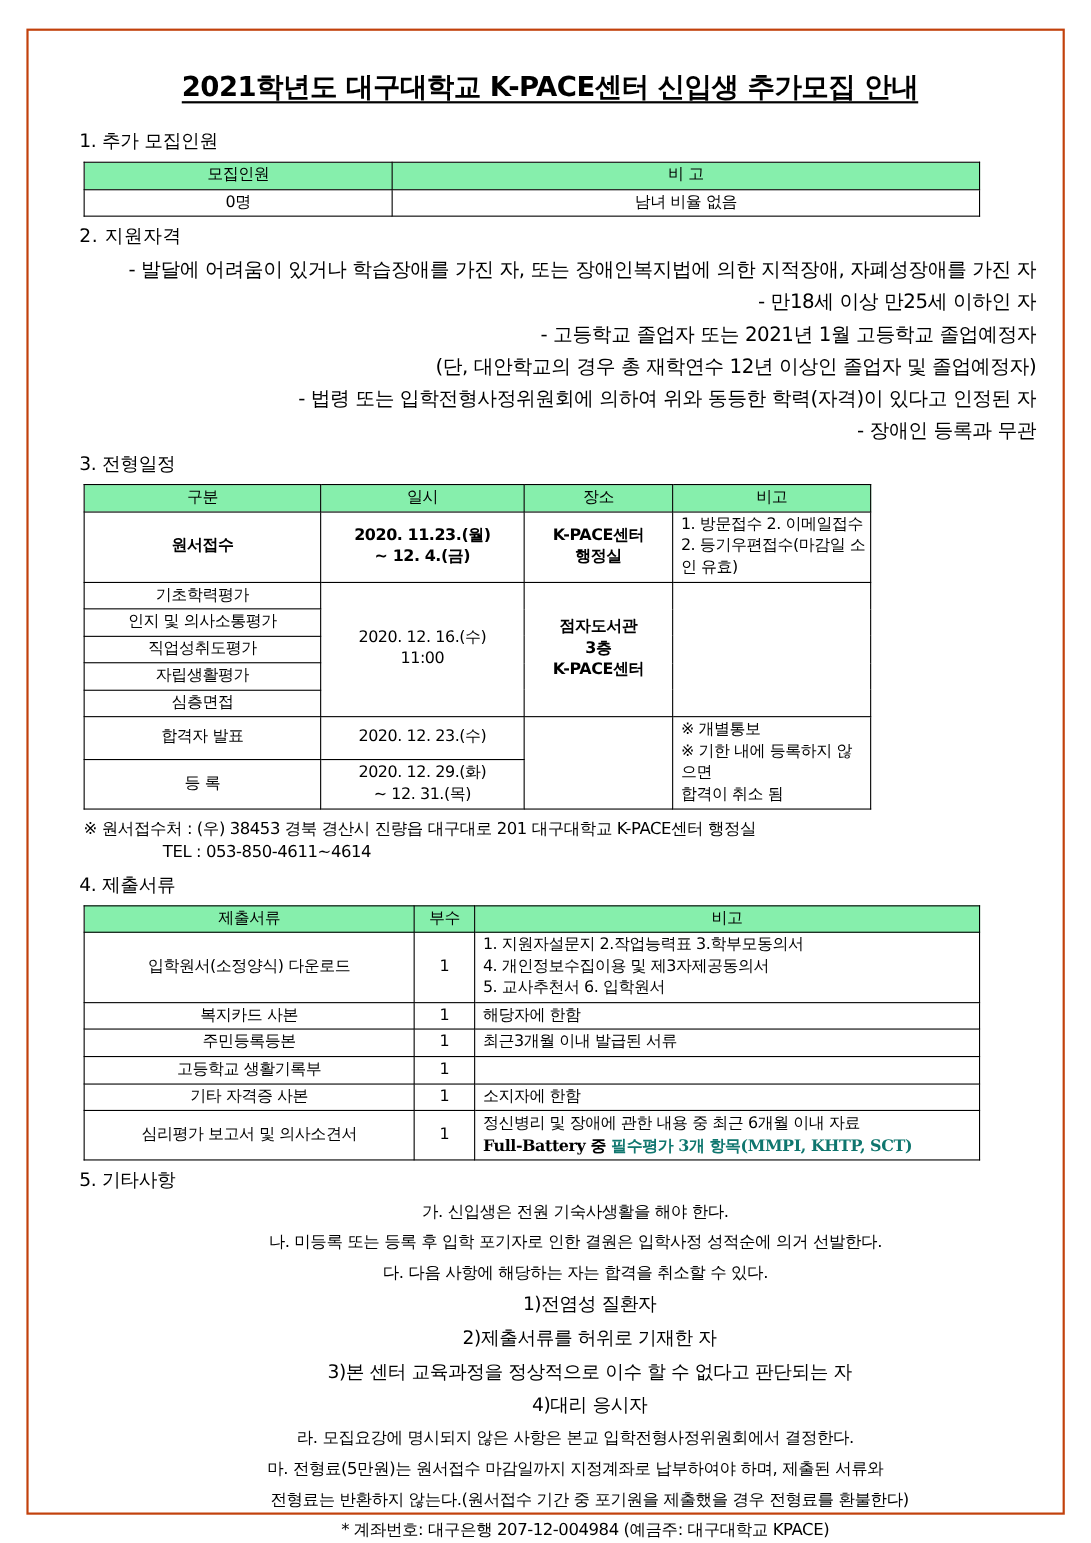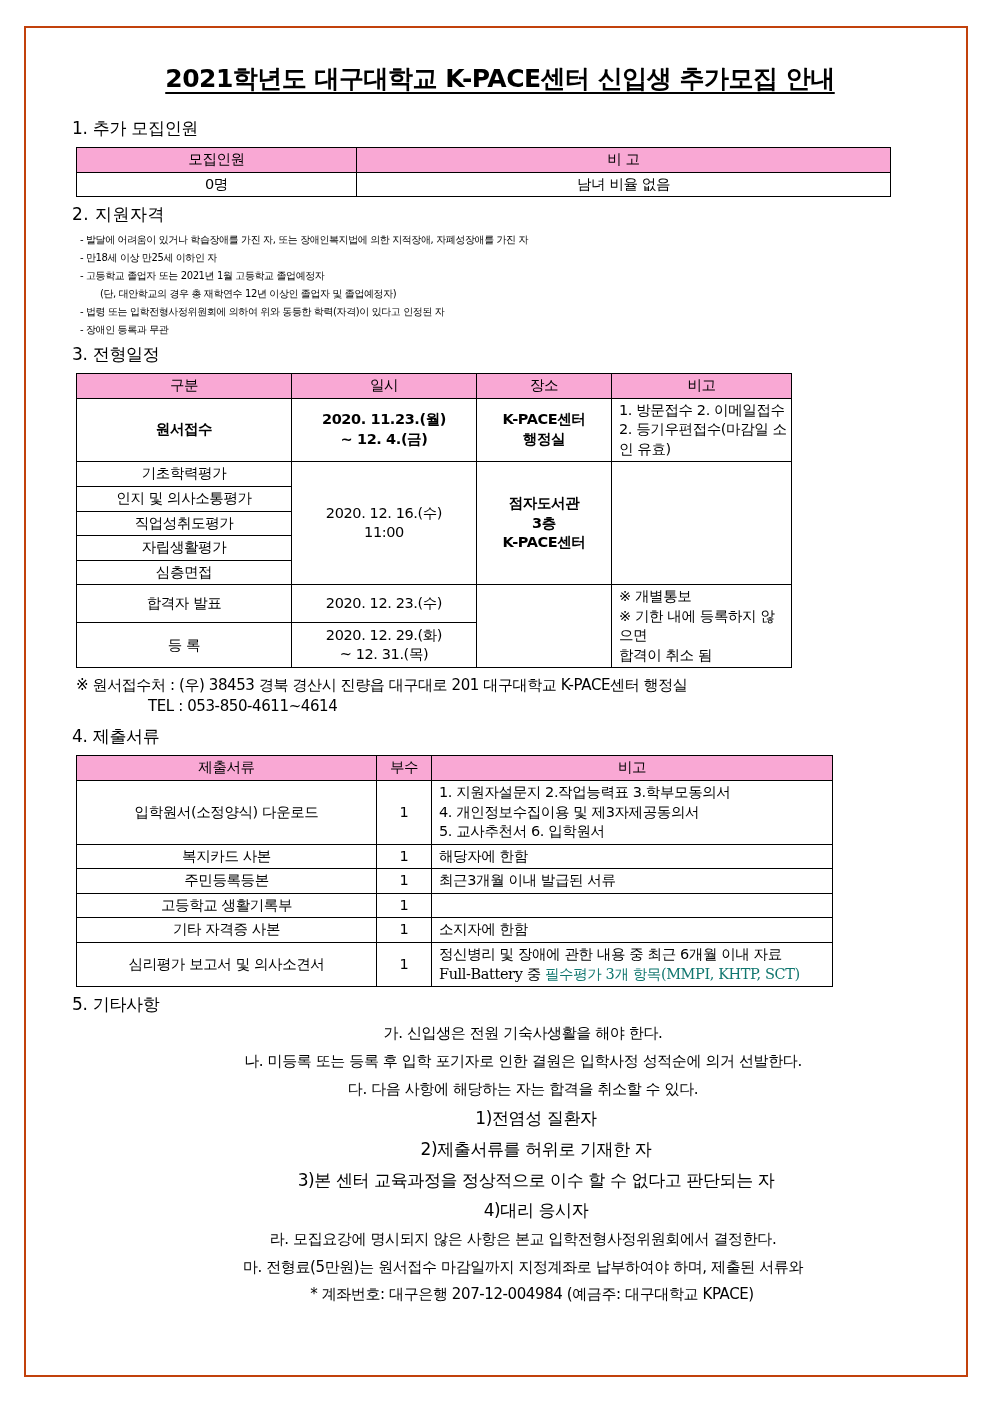--- a/index.html
+++ b/index.html
@@ -60,7 +60,7 @@
     line-height: 1.35;
   }
   th {
-    background: #f9a8d4;
+    background: #86efac;
     font-weight: normal;
   }
   td.left {

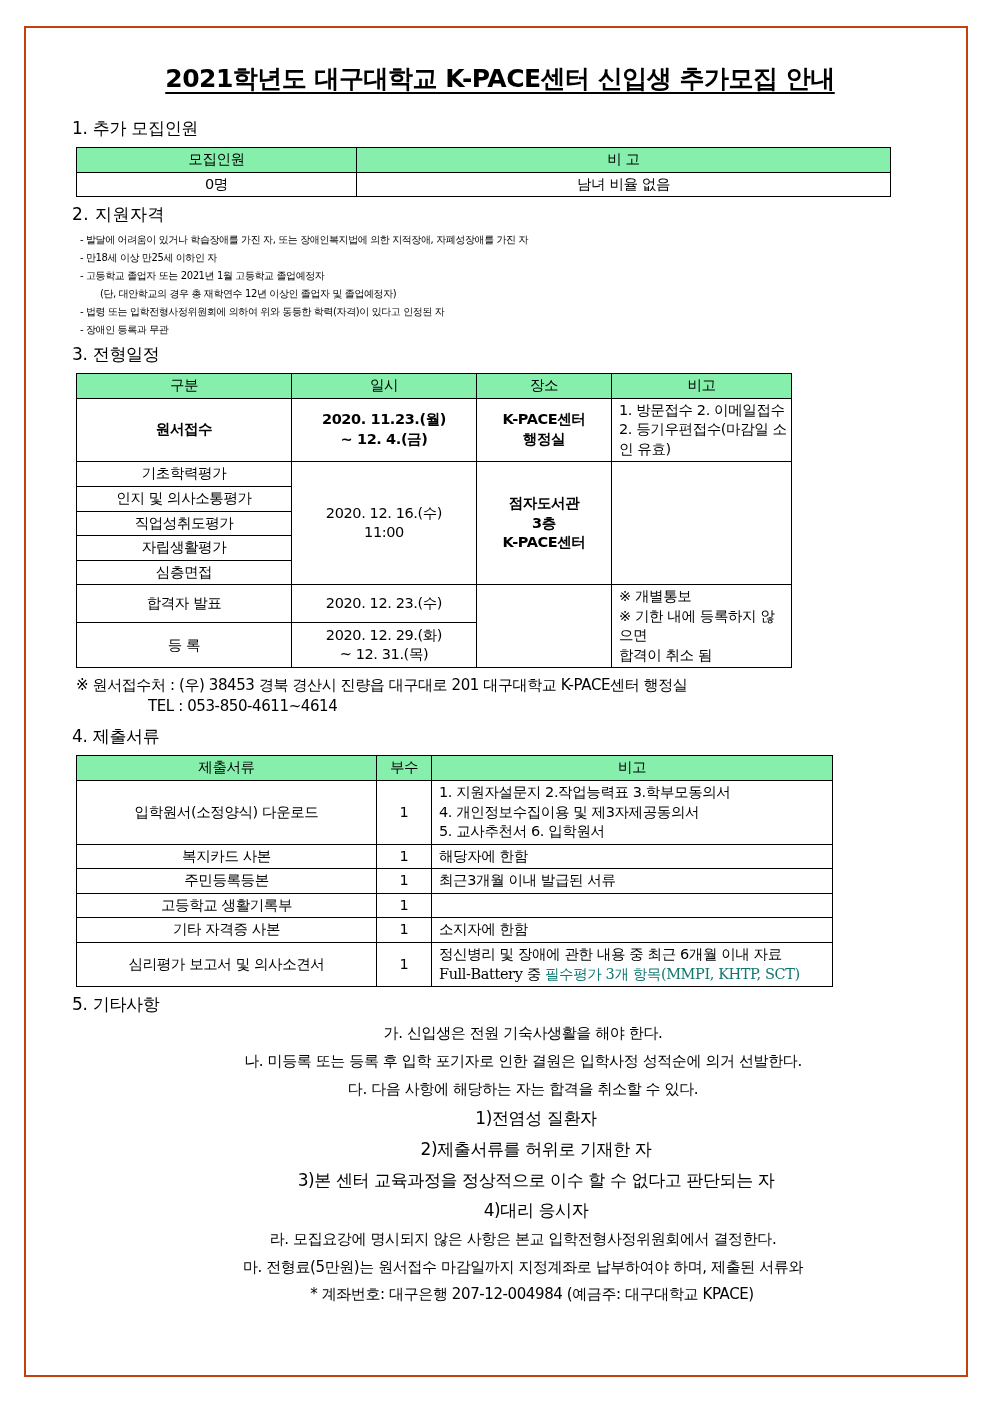--- a/index.html
+++ b/index.html
@@ -73,10 +73,11 @@
     list-style: none;
   }
   .bullets li {
-    font-size: 10px;
+    font-size: 18px;
     letter-spacing: -0.4px;
     margin: 4px 0 4px 22px;
     line-height: 1.4;
+    text-align: right;
   }
   .bullets li.indent { margin-left: 42px; }
   .note {

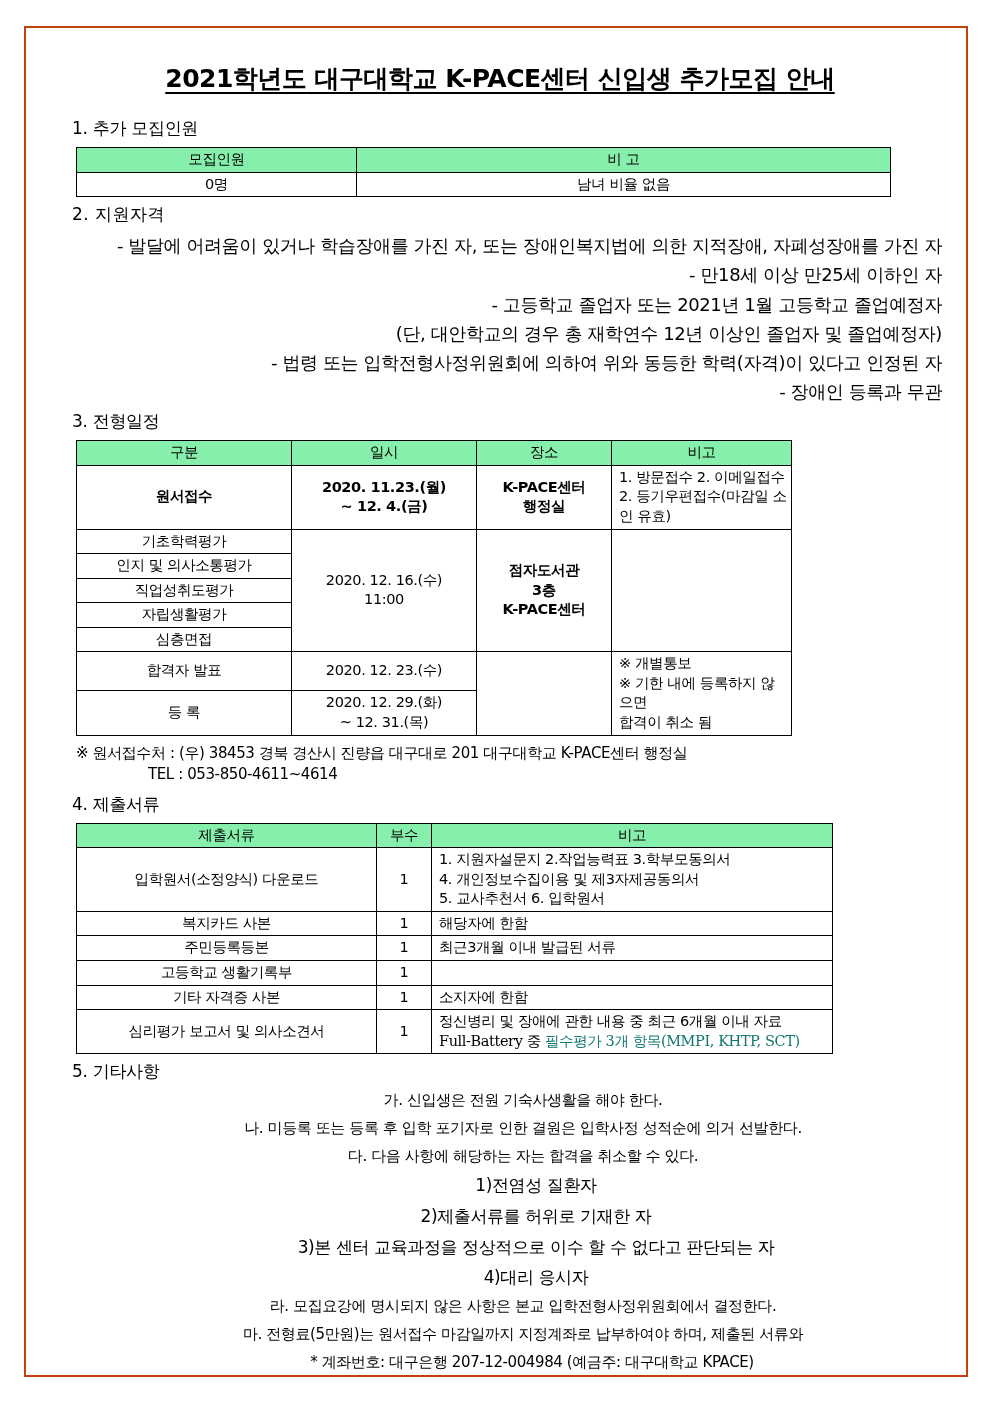--- a/index.html
+++ b/index.html
@@ -50,7 +50,7 @@
   }
   table.t1 { width: 815px; margin-left: 18px; }
   table.t3 { width: 716px; margin-left: 18px; }
-  table.t4 { width: 757px; margin-left: 18px; }
+  table.t4 { width: 815px; margin-left: 18px; }
   th, td {
     border: 1px solid #000;
     font-size: 14.5px;

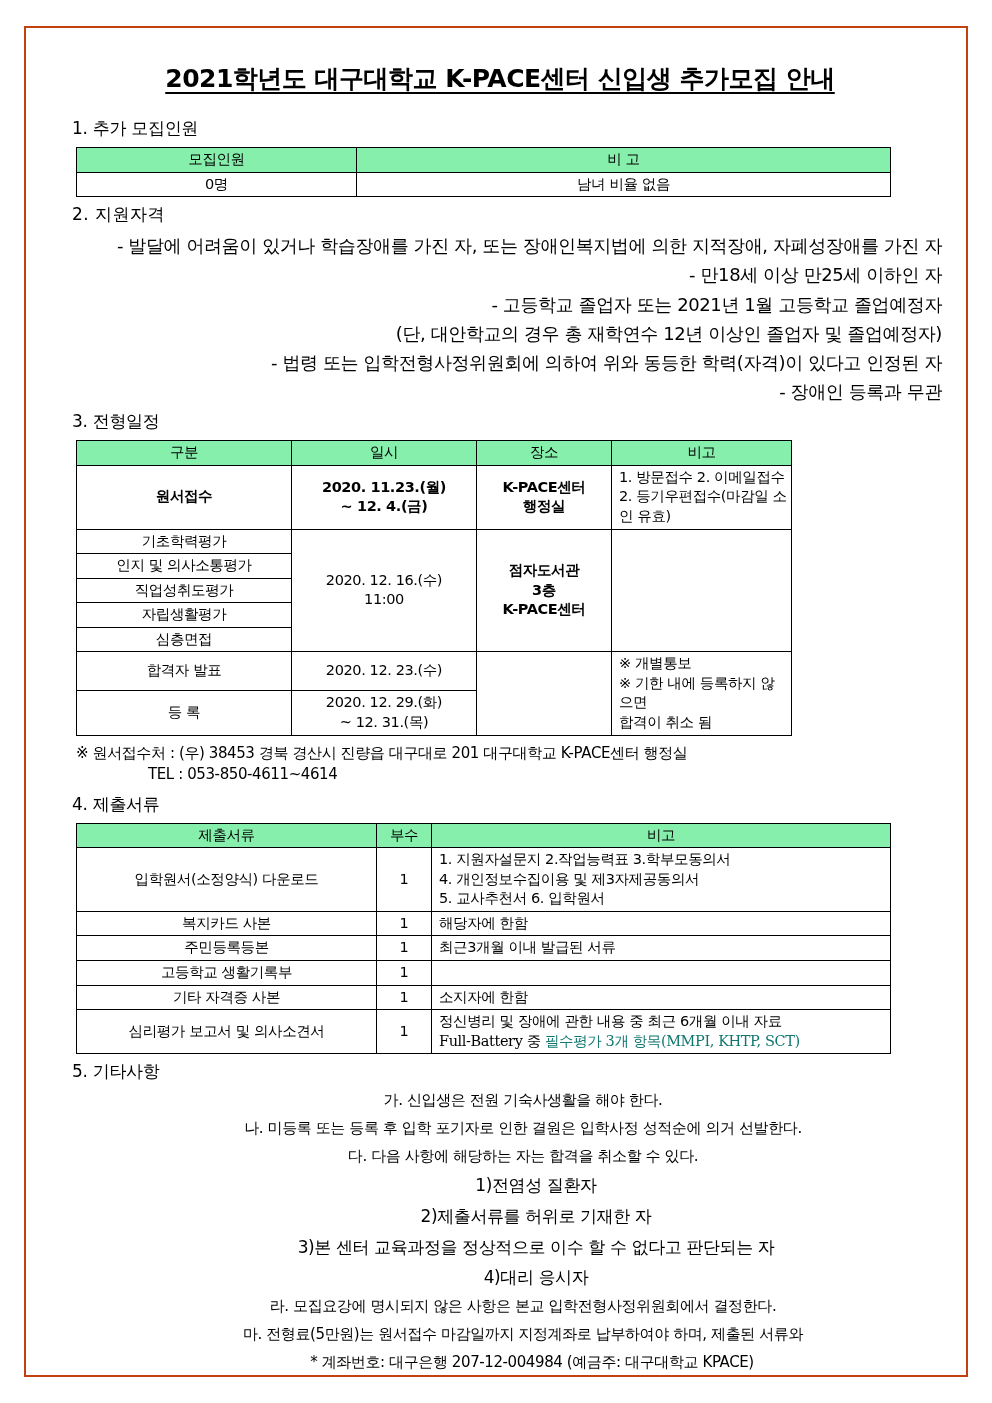--- a/index.html
+++ b/index.html
@@ -98,7 +98,7 @@
   .bold { font-weight: bold; }
   .red { color: #0f766e; }
   .blue { color: #0f766e; }
-  .ser { font-family: "DejaVu Serif","Liberation Serif", serif; font-weight: normal;}
+  .ser { font-family: "DejaVu Serif","Liberation Serif", serif; font-weight: bold;}
   .misc-list {
     margin: 4px 0 0 0;
     padding: 0;

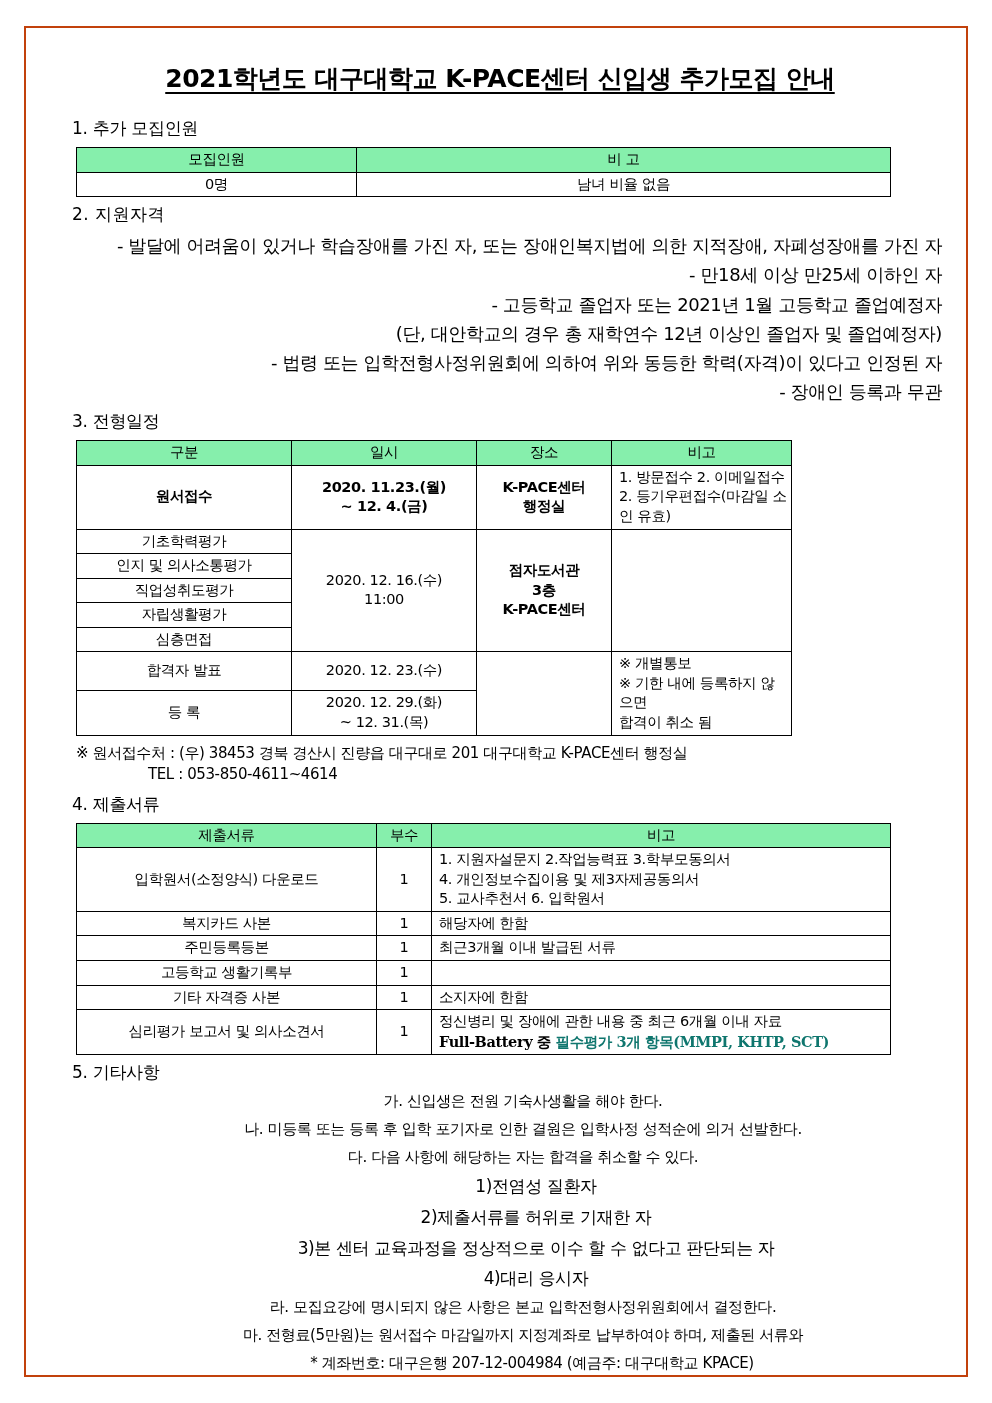--- a/index.html
+++ b/index.html
@@ -285,6 +285,7 @@
     <li class="sub">4)대리 응시자</li>
     <li>라. 모집요강에 명시되지 않은 사항은 본교 입학전형사정위원회에서 결정한다.</li>
     <li>마. 전형료(5만원)는 원서접수 마감일까지 지정계좌로 납부하여야 하며, 제출된 서류와</li>
+    <li class="cont">전형료는 반환하지 않는다.(원서접수 기간 중 포기원을 제출했을 경우 전형료를 환불한다)</li>
     <li class="acct">* 계좌번호: 대구은행 207-12-004984 (예금주: 대구대학교 KPACE)</li>
   </ul>
 

